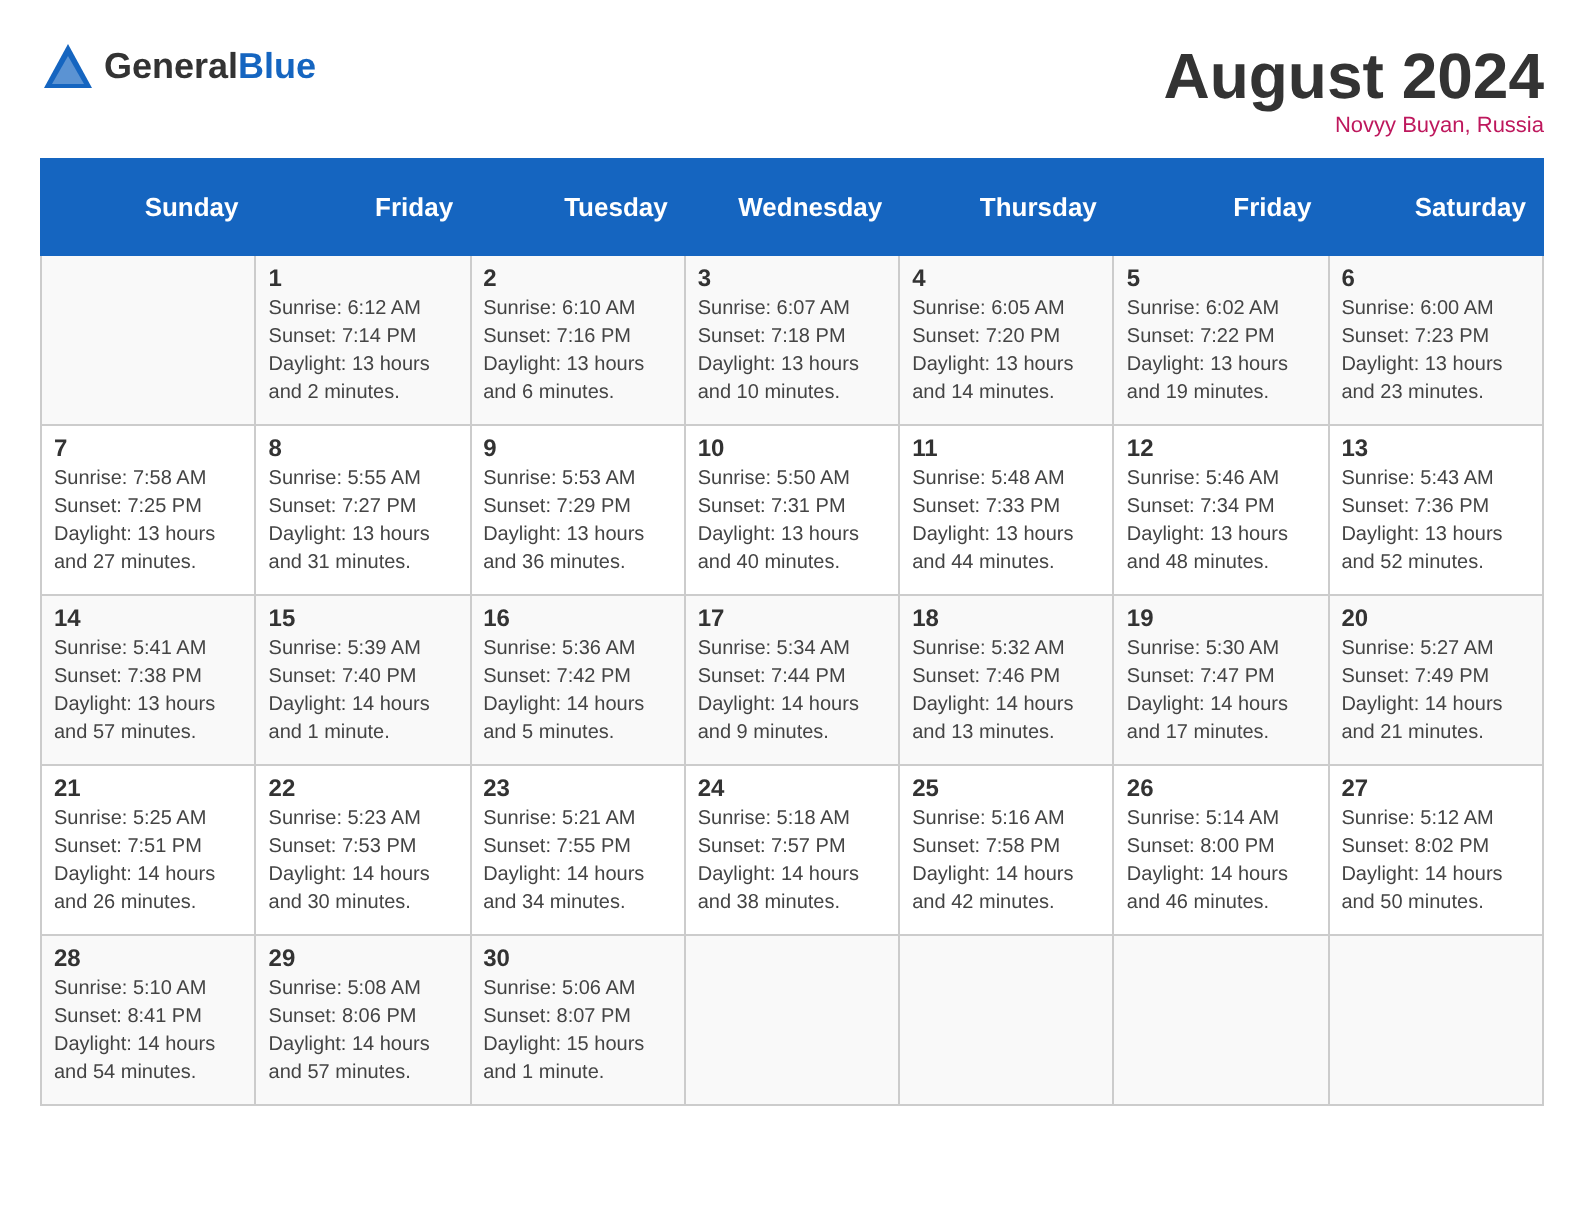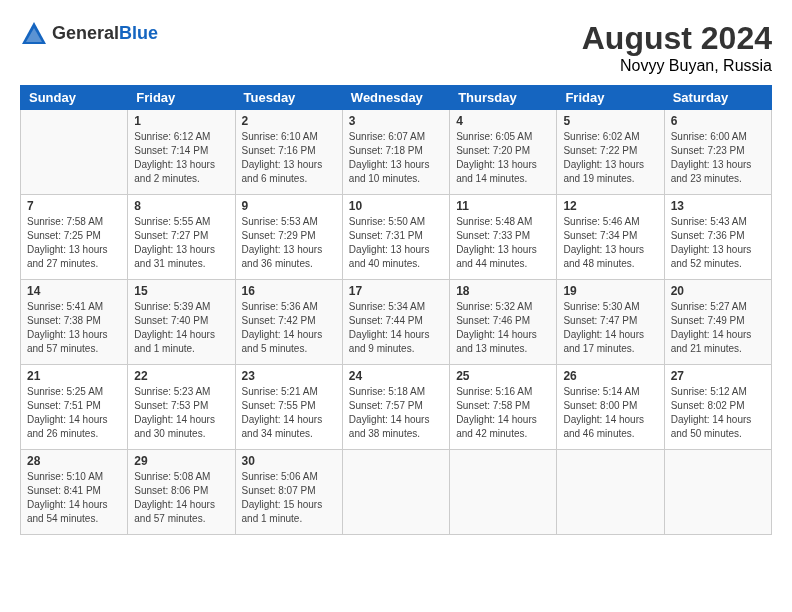--- a/index.html
+++ b/index.html
@@ -43,8 +43,8 @@
       color: #333;
     }
     .title-block h2 {
-      font-size: 16px;
-      color: #000000;
+      font-size: 11px;
+      color: #be185d;
       font-weight: normal;
     }
     table {

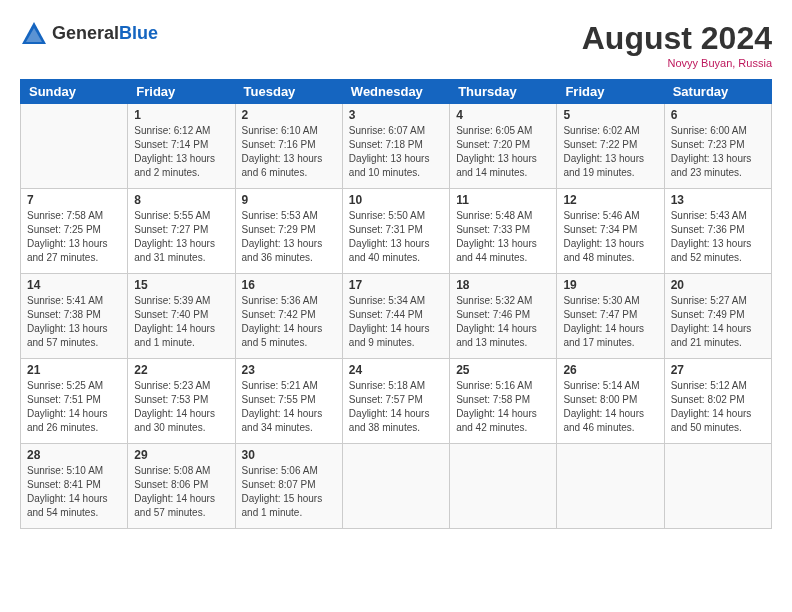--- a/index.html
+++ b/index.html
@@ -56,8 +56,8 @@
       color: #fff;
       font-size: 13px;
       font-weight: bold;
-      padding: 4px 8px;
-      text-align: left;
+      padding: 16px 8px;
+      text-align: right;
       border: 1px solid #1565c0;
     }
     tbody tr td {

